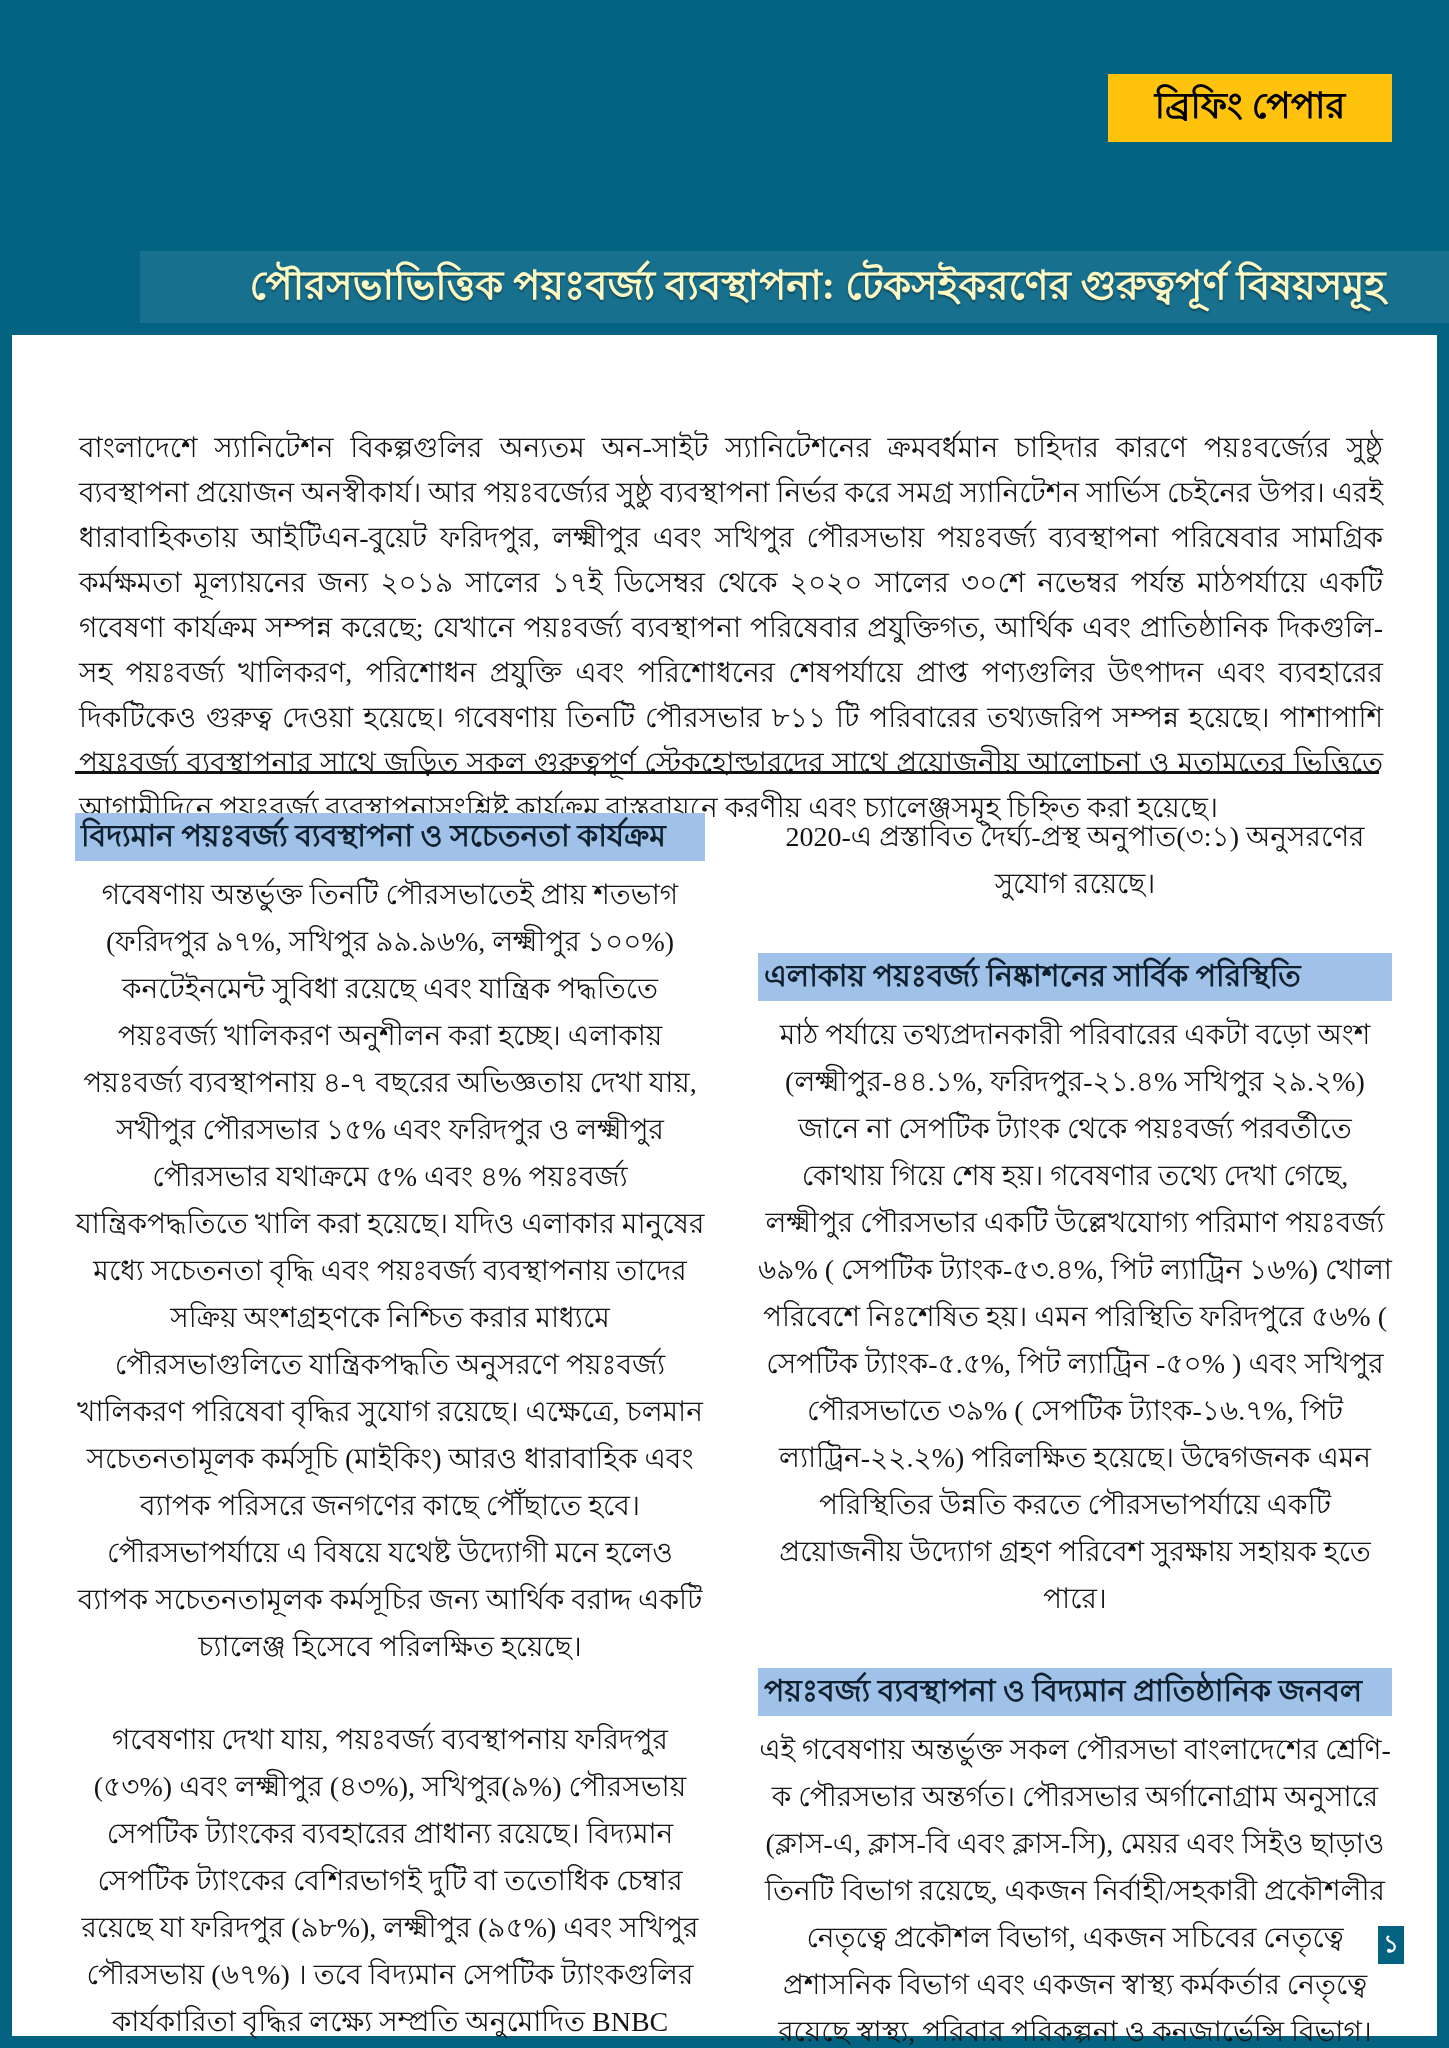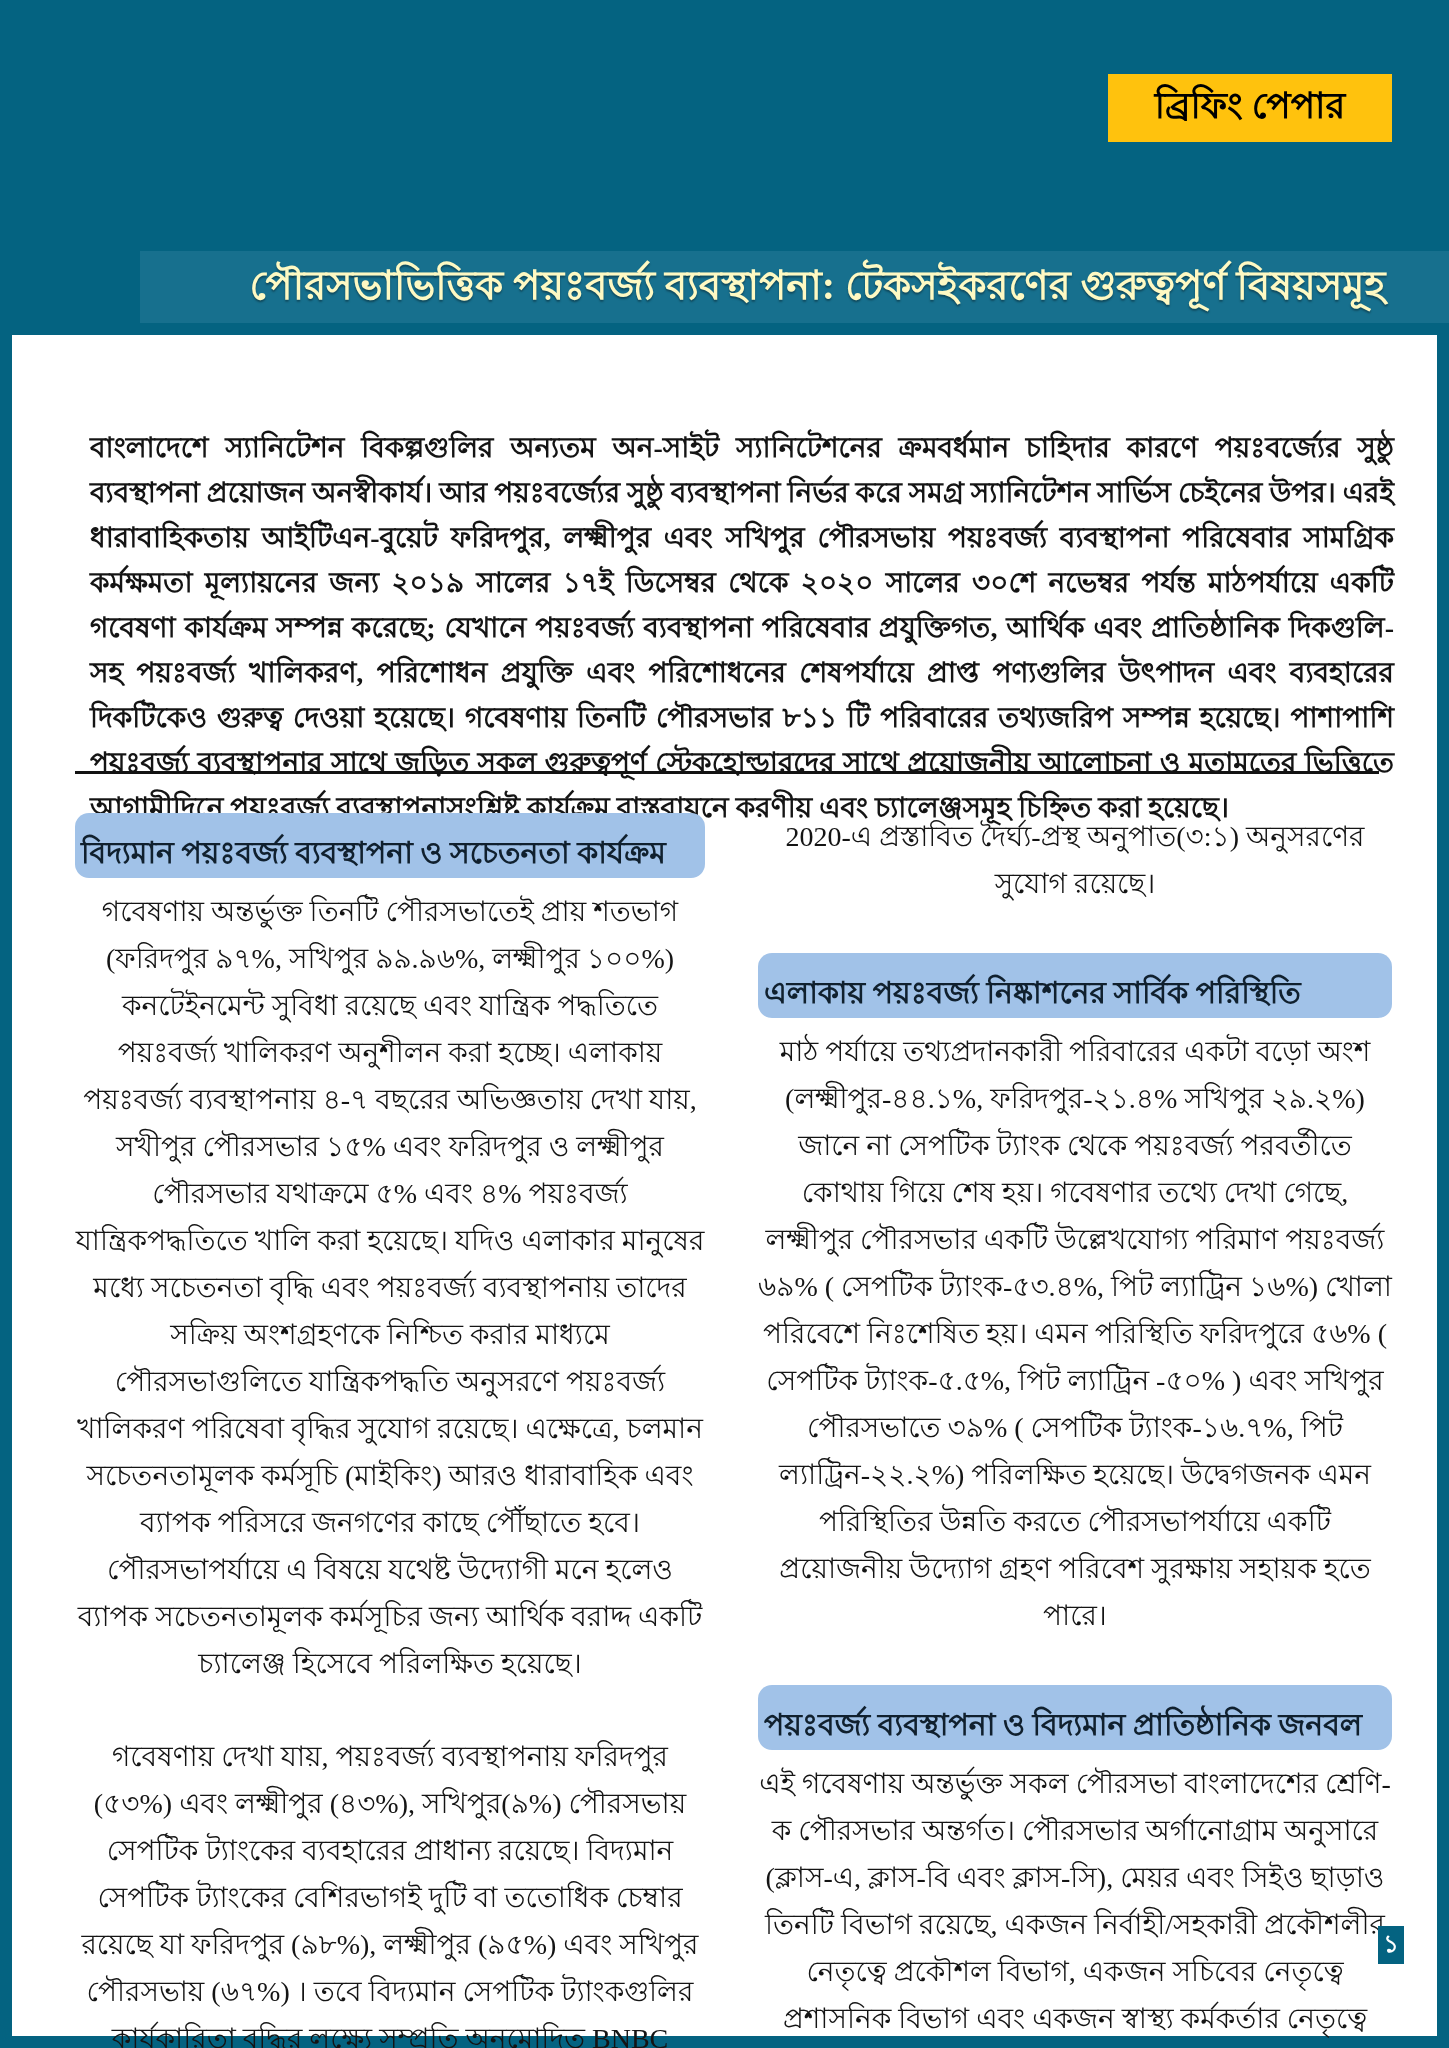--- a/index.html
+++ b/index.html
@@ -27,8 +27,8 @@
     background:#ffffff;
   }
   .intro{
-    position:absolute;left:78px;top:62px;width:1304px;
-    font-size:28px;line-height:45px;text-align:justify;font-weight:bold;
+    position:absolute;left:67px;top:62px;width:1304px;
+    font-size:28px;line-height:45px;text-align:justify;
   }
   .divider{
     position:absolute;left:63px;top:436px;width:1304px;height:3px;

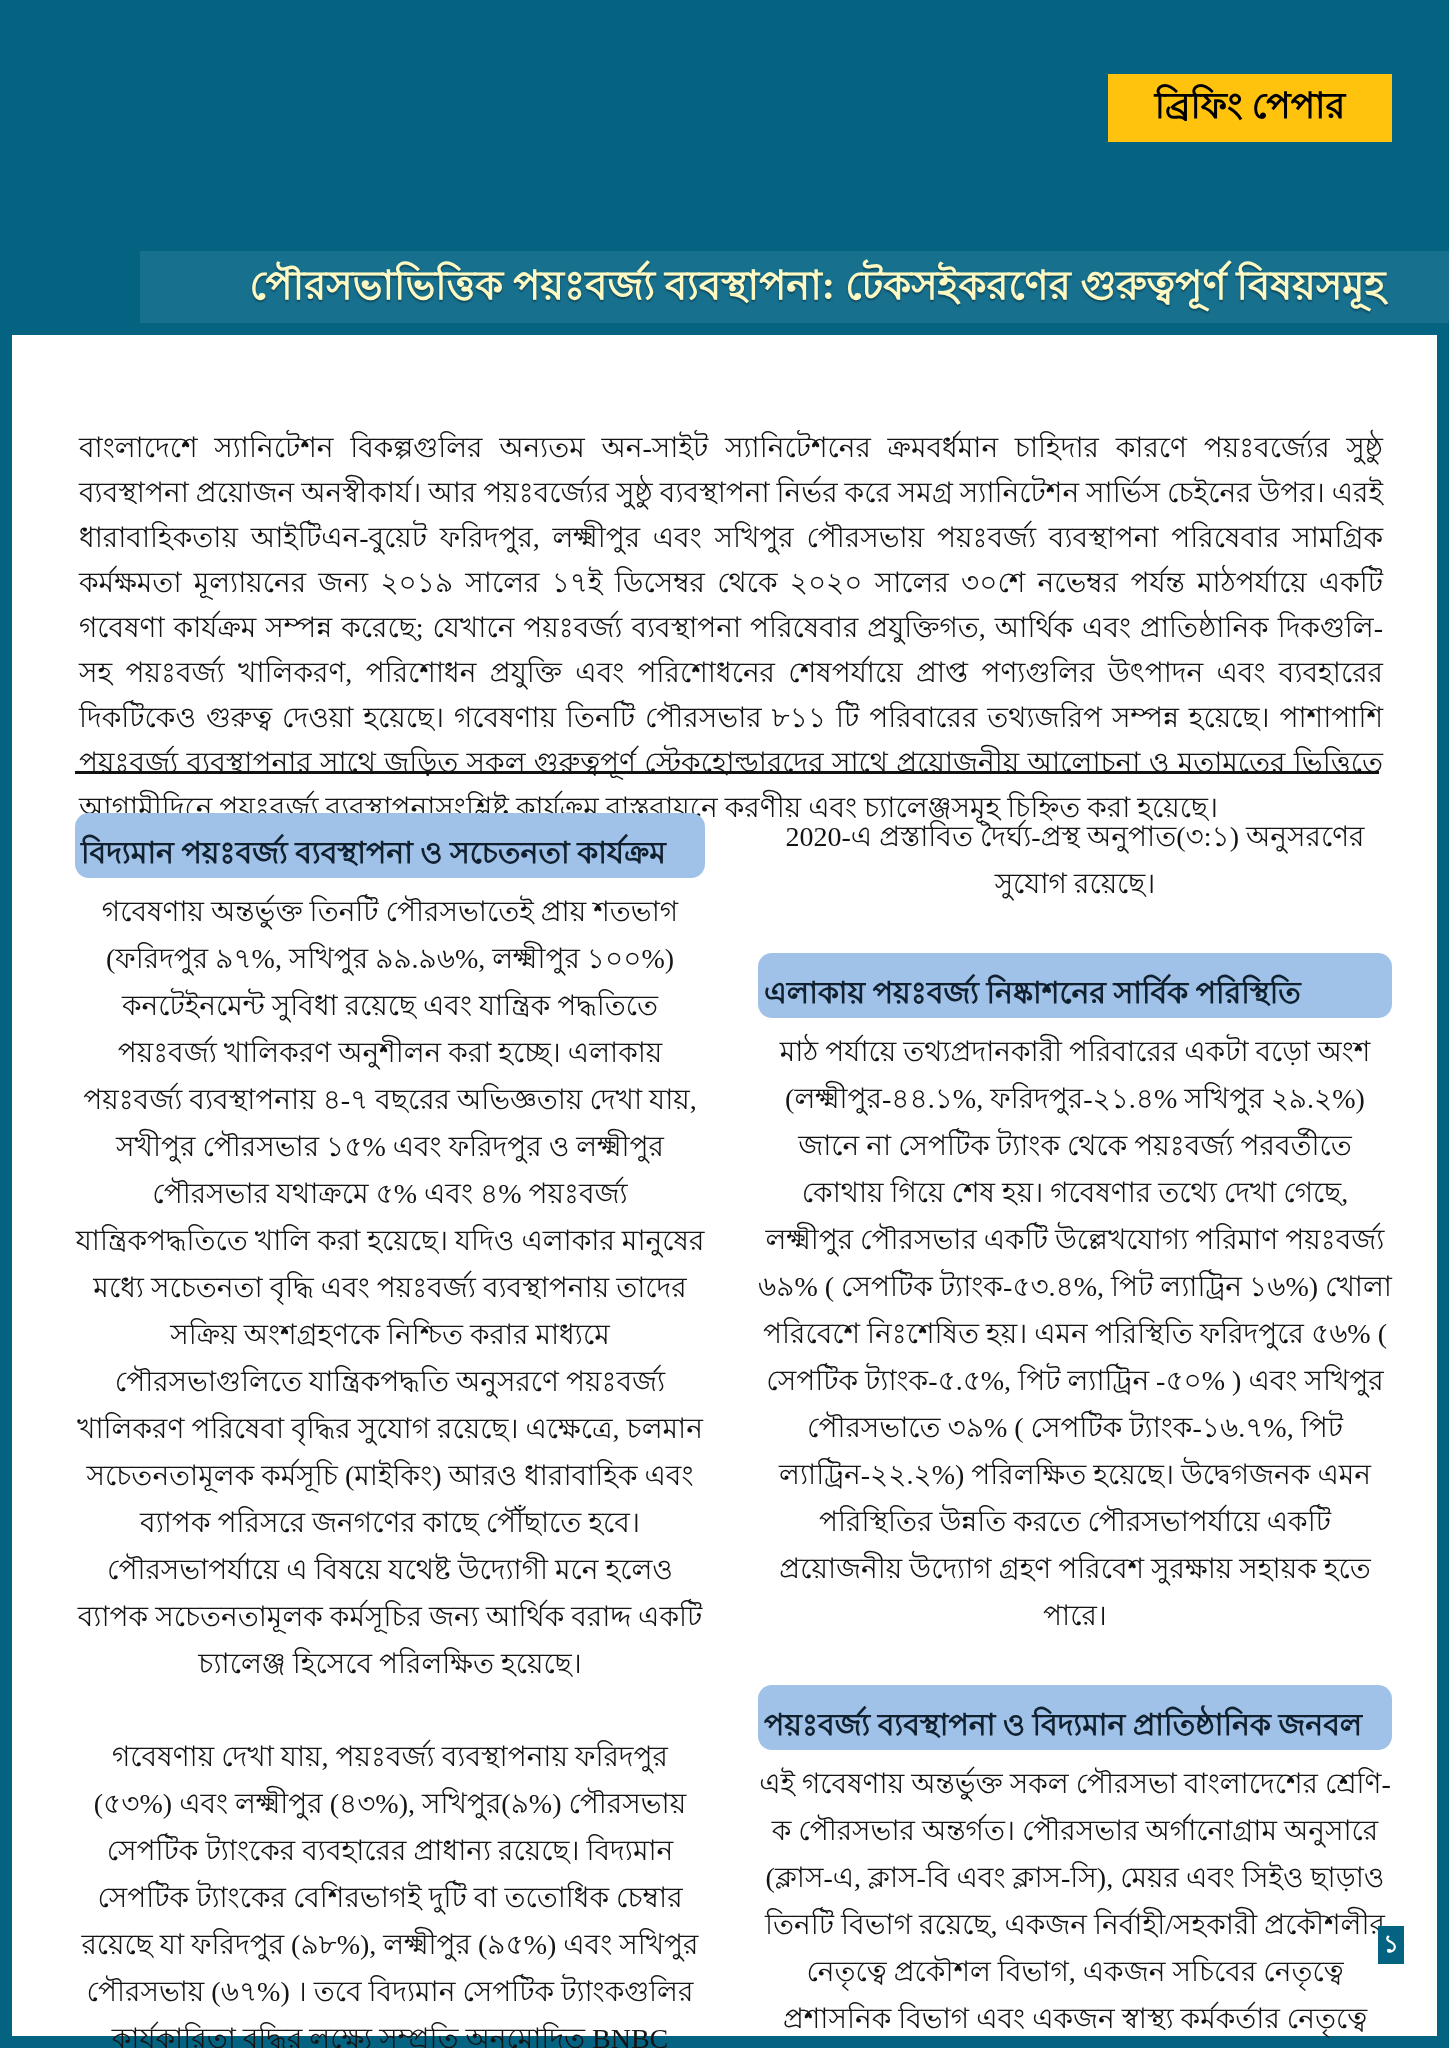--- a/index.html
+++ b/index.html
@@ -40,9 +40,8 @@
   .sec-heading{
     background:#A1C2E8;color:#10202e;
     font-size:30px;font-weight:bold;line-height:40px;
-    padding:20px 10px 5px 6px;display:block;
+    padding:3px 10px 5px 6px;display:block;
     margin:0 0 10px 0;
-    border-radius:14px;
   }
   .sec-body{
     font-size:28px;line-height:47px;text-align:center;

